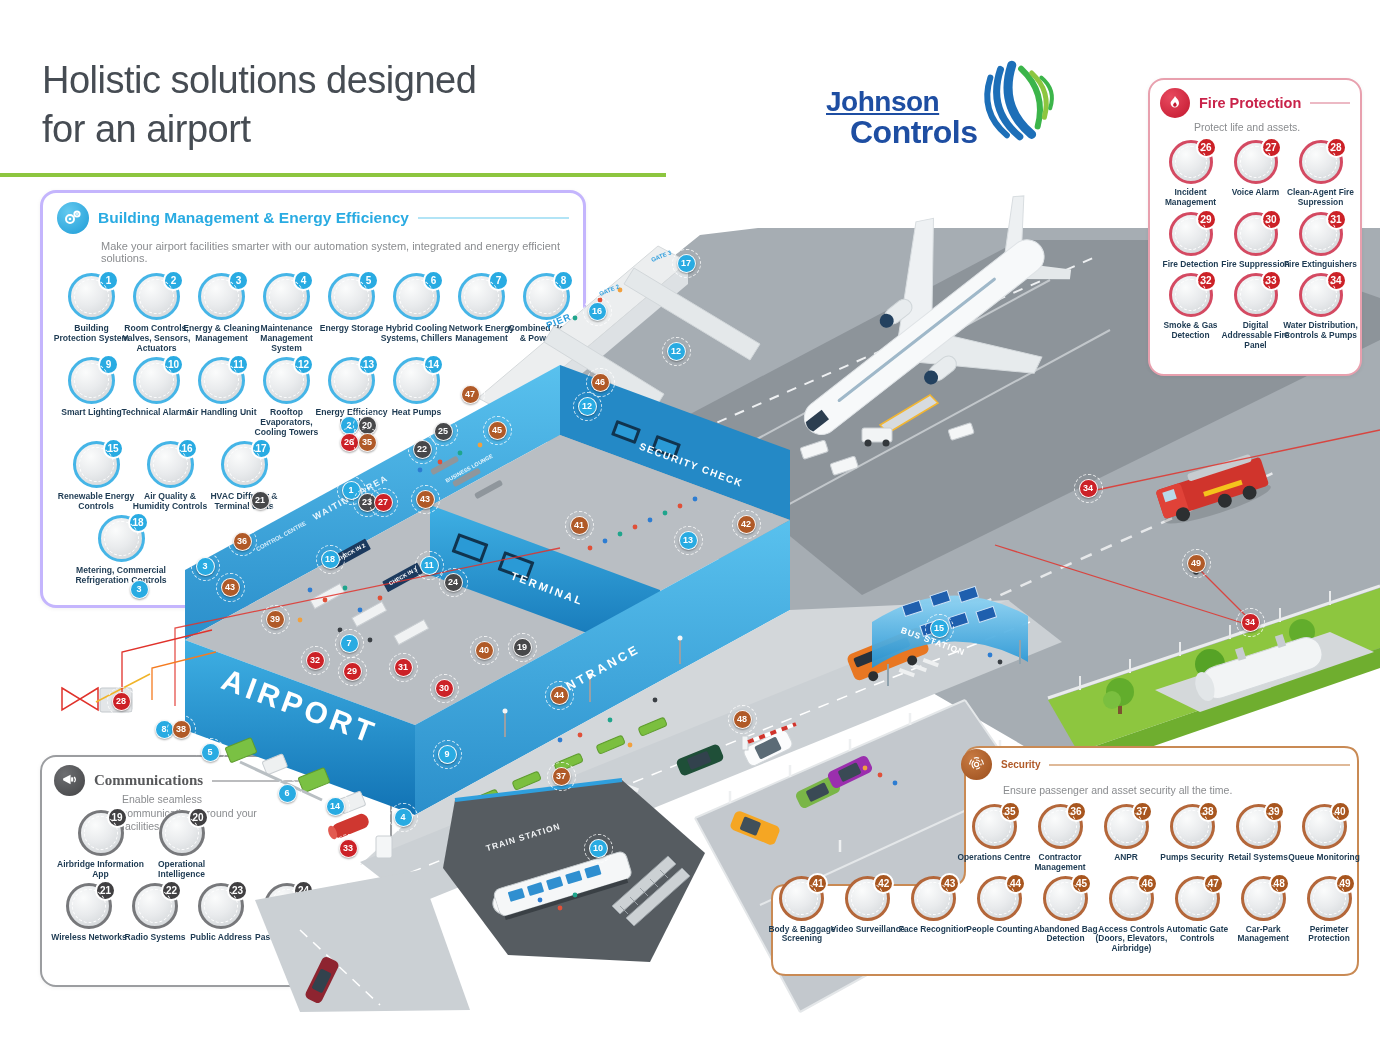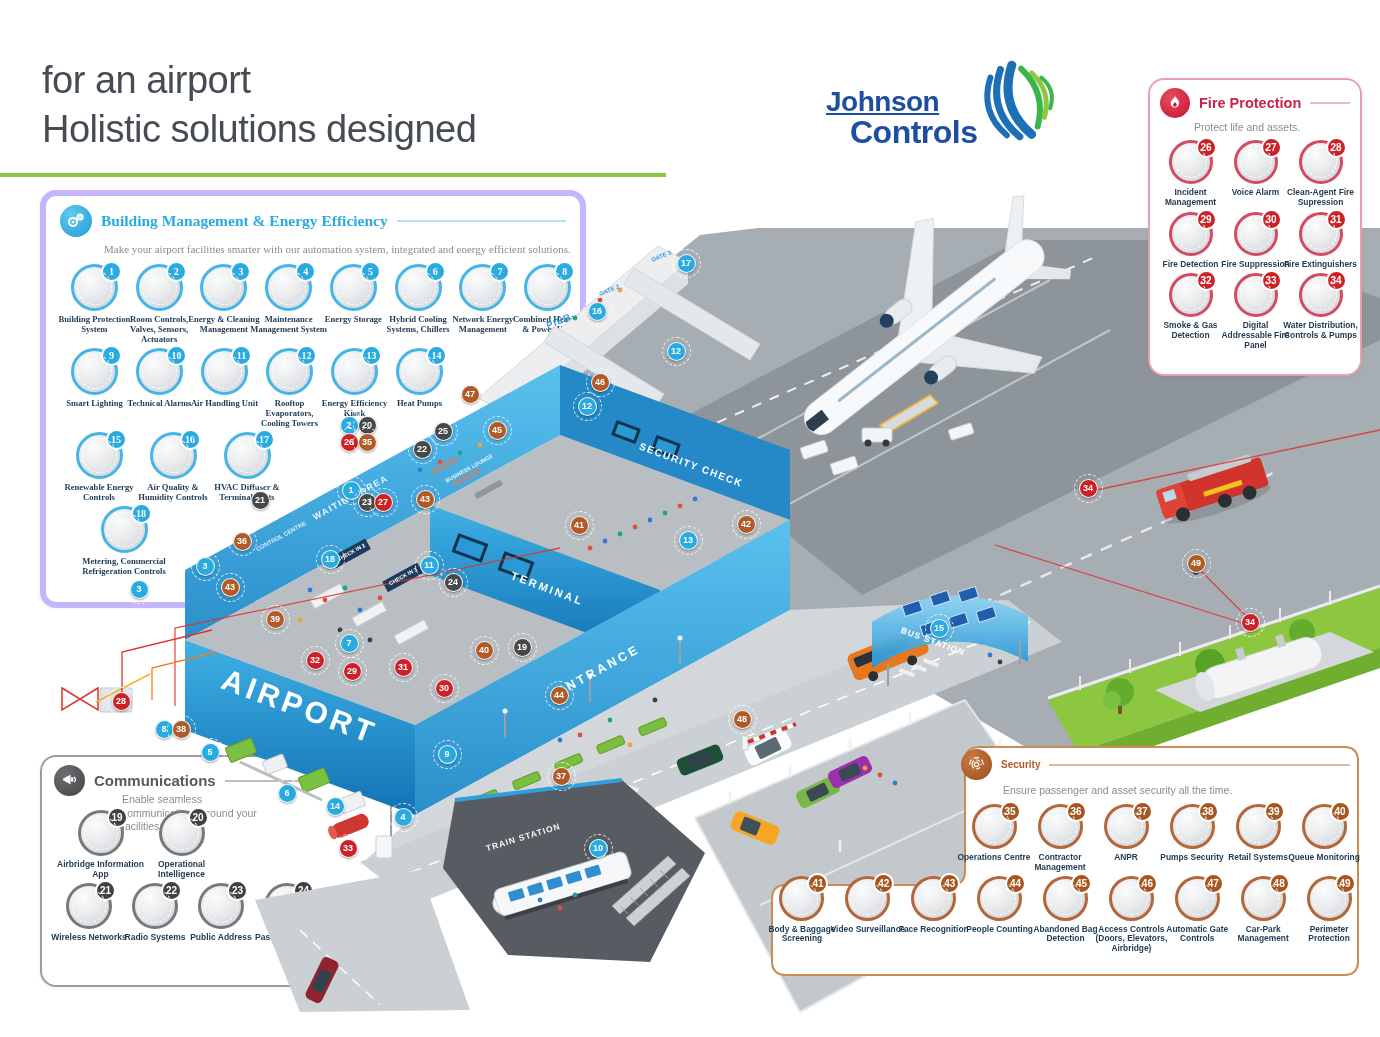--- a/index.html
+++ b/index.html
@@ -100,8 +100,8 @@
 <body>
 
 <div class="page-title">
+  <div>Holistic solutions designed</div>
   <div>for an airport</div>
-  <div>Holistic solutions designed</div>
 </div>
 <div class="title-rule"></div>
 

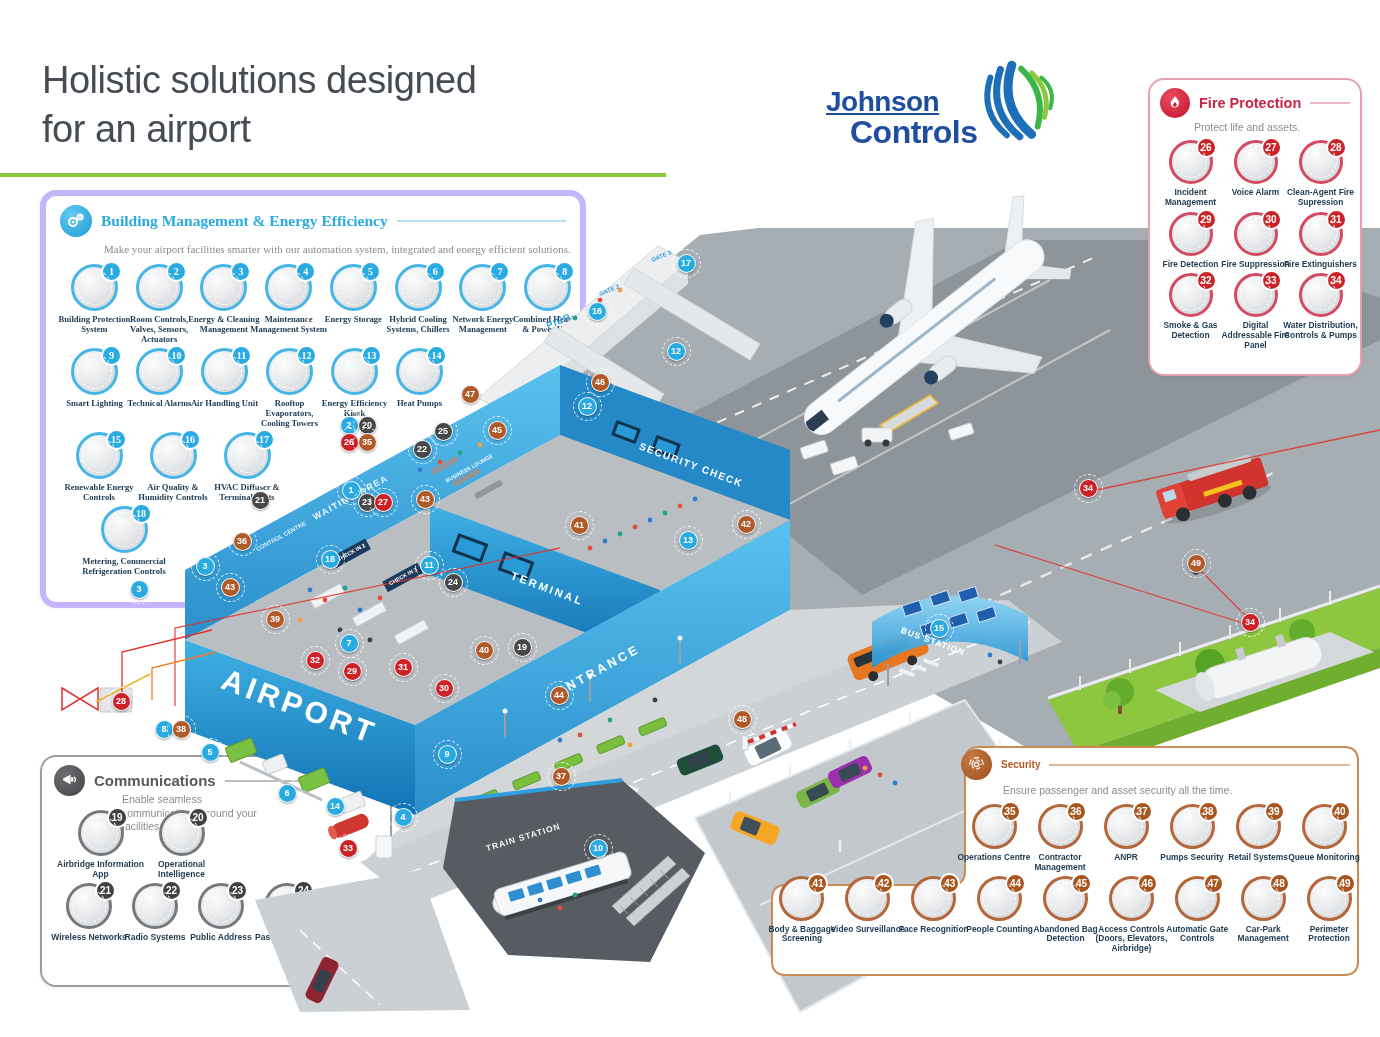--- a/index.html
+++ b/index.html
@@ -29,7 +29,7 @@
   .badge{position:absolute;top:-6px;right:-7px;border-radius:50%;color:#fff;font-weight:bold;display:flex;align-items:center;justify-content:center;border:2px solid #fff;box-sizing:content-box;}
   .lbl{font-weight:bold;color:#1d3a52;text-align:center;width:calc(100% + 12px);}
 
-  #panel-building{left:40px;top:190px;width:546px;height:418px;border:6px solid #c4b5fd;z-index:1;font-family:Liberation Serif, serif;}
+  #panel-building{left:40px;top:190px;width:546px;height:418px;border:3px solid #c4b5fd;z-index:1;}
   .pb .phead{padding:9px 14px 0 14px;color:#29abe2;}
   .pb .picon{background:radial-gradient(circle at 35% 30%,#63c9ef,#1e9cd7);}
   .pb .ptitle{font-size:15.5px;}

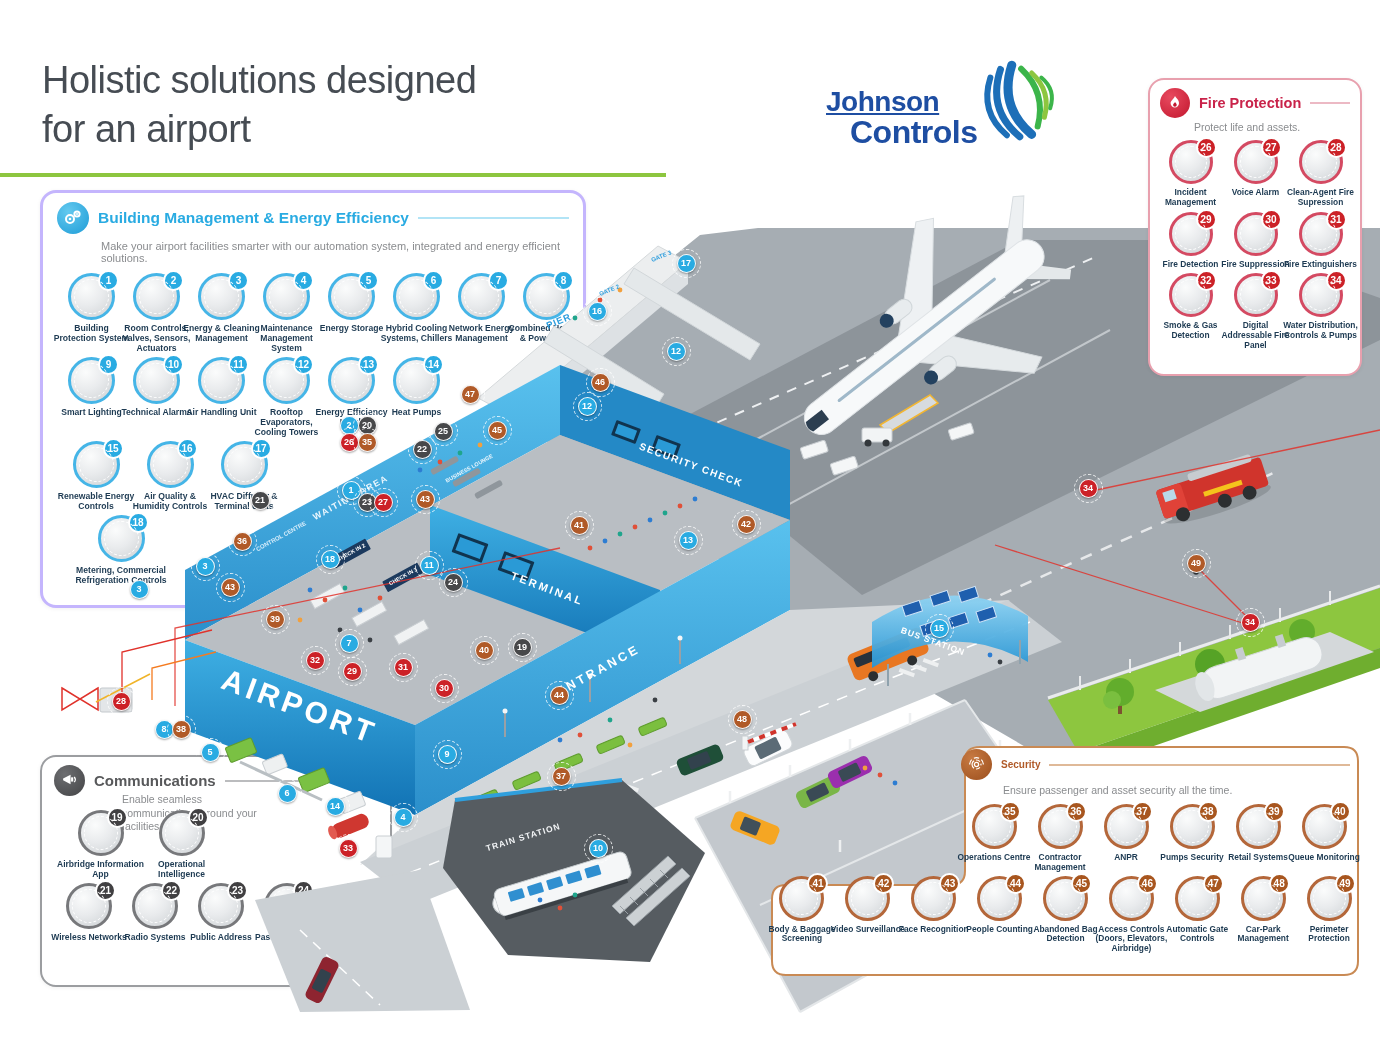--- a/index.html
+++ b/index.html
@@ -58,7 +58,7 @@
   #panel-comm{left:40px;top:755px;width:352px;height:232px;border:2px solid #9b9da0;z-index:1;}
   .pc .phead{padding:8px 12px 0 12px;color:#58595b;}
   .pc .picon{width:31px;height:31px;background:radial-gradient(circle at 35% 30%,#6d6e71,#434446);}
-  .pc .ptitle{font-size:15px;}
+  .pc .ptitle{font-size:15px;font-family:Liberation Serif, serif;}
   .pc .prule{background:#8e9093;}
   .pc .psub{position:absolute;left:80px;top:36px;width:150px;font-size:10.5px;line-height:1.3;}
   .pc .p-rows{padding-left:14px;margin-top:14px;}

